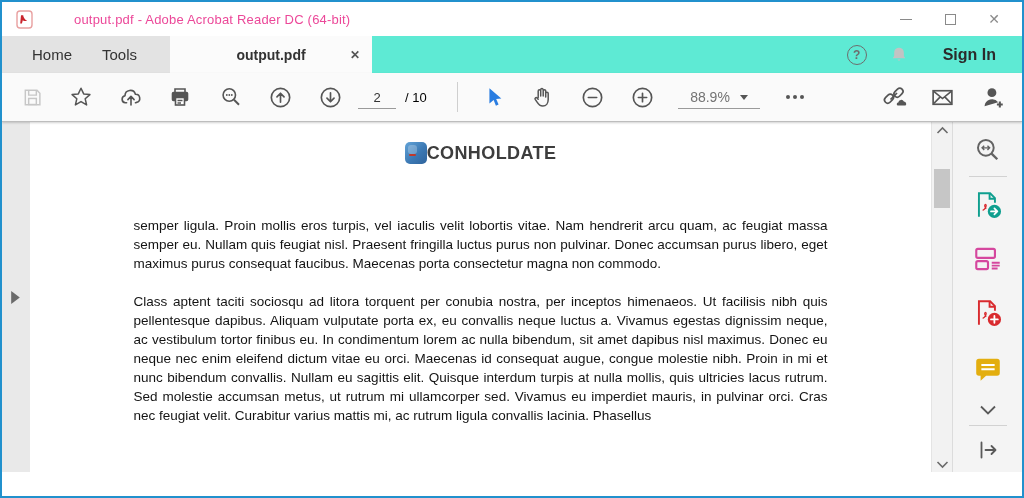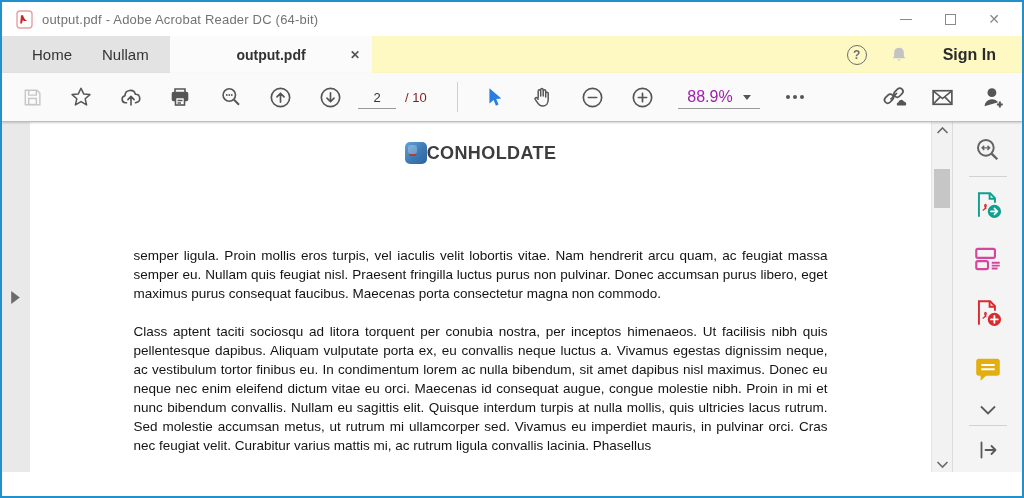--- a/index.html
+++ b/index.html
@@ -11,7 +11,7 @@
   
   .titlebar { position:relative; height:34px; display:flex; align-items:center; padding-left:14px; background:#fff; }
   .titlebar .pdf-badge { width:17px; height:19px; margin-right:9px; }
-  .titlebar .title-text { font-size:13px; color:#737373; letter-spacing:.2px; }
+  .titlebar .title-text { font-size:13px; color:#ec4899; letter-spacing:.2px;margin-left:32px; }
   .win-controls { position:absolute; right:6px; top:0; height:34px; display:flex; }
   .win-btn { width:44px; height:34px; display:flex; align-items:center; justify-content:center; color:#8a8a8a; }
   .win-btn .min-glyph { width:12px; height:0; border-top:1px solid #8a8a8a; }

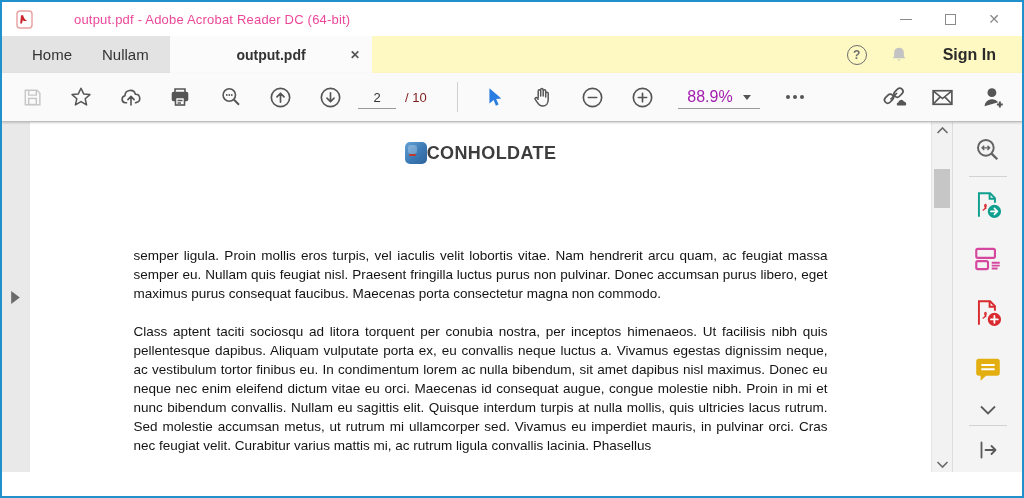--- a/index.html
+++ b/index.html
@@ -21,7 +21,7 @@
   .menubar { height:24px; display:flex; align-items:center; padding-left:12px; background:#fff; border-bottom:1px solid #e3e3e3; }
   .menu-item { font-size:13px; color:#1b1b1b; padding:0 10px; cursor:default; }
   
-  .tabbar { position:relative; height:37px; background:#fef9c3; }
+  .tabbar { position:relative; height:37px; background:#5eead4; }
   .tab-left { position:absolute; left:0; top:0; height:100%; width:168px; background:#e3e3e3; display:flex; align-items:center; padding-left:20px; gap:10px; }
   .tab-nav { font-size:15px; color:#333; padding:0 10px; }
   .active-tab { position:absolute; left:168px; top:0; height:100%; width:202px; background:#fbfbfb; display:flex; align-items:center; justify-content:center;font-weight:bold; }

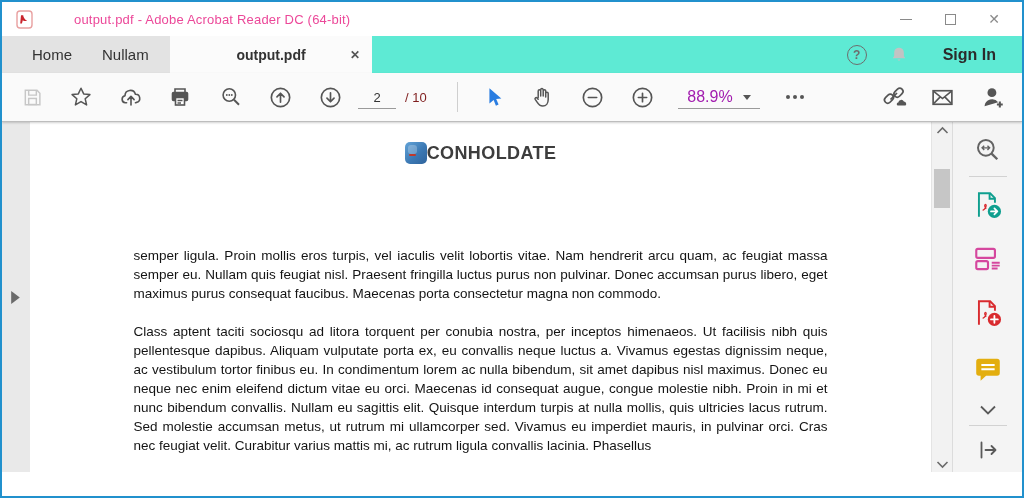--- a/index.html
+++ b/index.html
@@ -94,7 +94,7 @@
   <div class="tabbar">
     <div class="tab-left">
       <span class="tab-nav">Home</span>
-      <span class="tab-nav">Nullam</span>
+      <span class="tab-nav">Tools</span>
     </div>
     <div class="active-tab">
       <span class="tab-label">output.pdf</span>

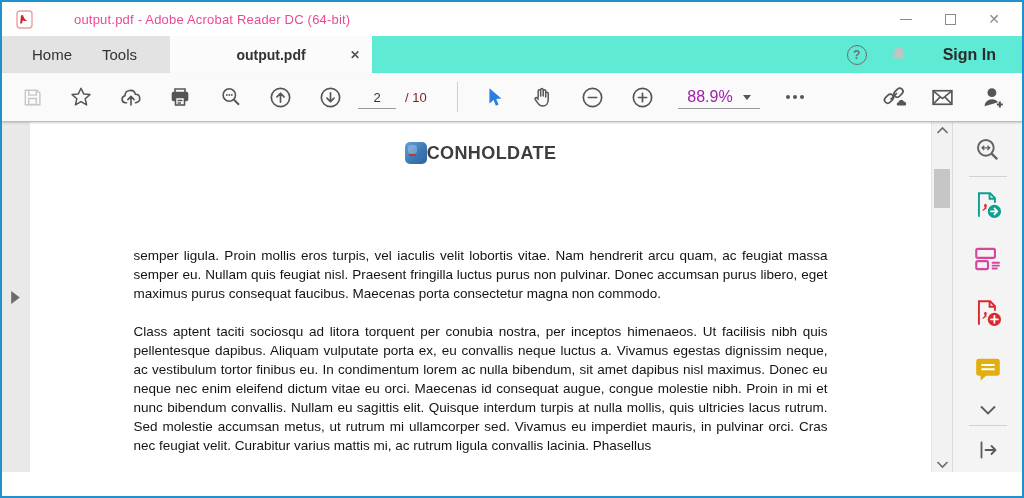--- a/index.html
+++ b/index.html
@@ -35,7 +35,7 @@
   .toolbar { position:relative; height:49px; background:#fafafa; border-bottom:1px solid #bdbdbd; box-shadow:0 1px 2px rgba(0,0,0,.18); z-index:5; }
   .tbtn { position:absolute; top:10px; width:28px; height:28px; display:flex; align-items:center; justify-content:center; }
   .page-box { position:absolute; left:356px; top:13px; width:38px; height:23px; border:none; border-bottom:1px solid #9a9a9a; background:transparent; text-align:center; font-size:13px; color:#333; font-family:"Liberation Sans",sans-serif; }
-  .page-total { position:absolute; left:403px; top:17px; font-size:13px; color:#7f1d1d; }
+  .page-total { position:absolute; left:403px; top:17px; font-size:13px; color:#000000; }
   .tb-divider { position:absolute; left:455px; top:9px; height:30px; width:0; border-left:1px solid #cfcfcf; }
   .zoom-box { position:absolute; left:676px; top:13px; width:82px; height:23px; border-bottom:1px solid #9a9a9a; display:flex; align-items:center; justify-content:center; gap:10px; }
   .zoom-box .zoom-val { font-size:16px; color:#a21caf; }

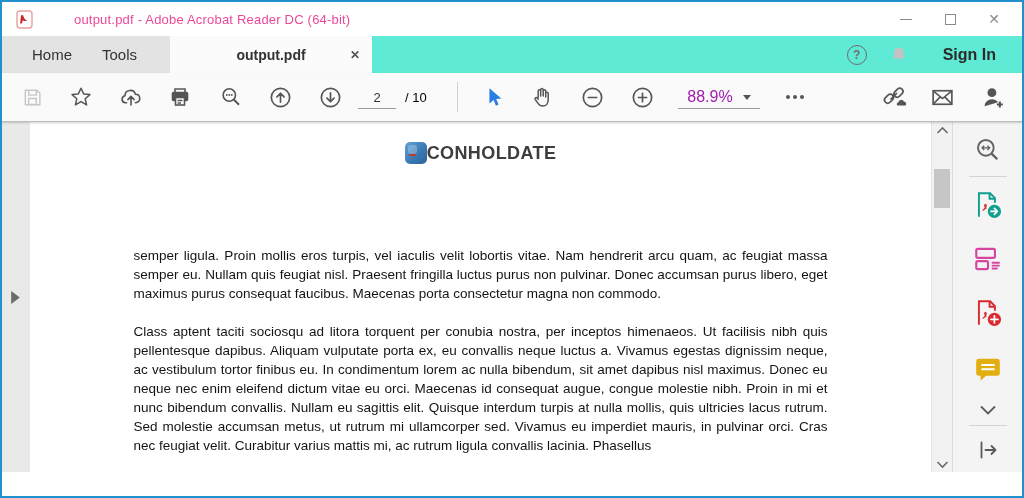--- a/index.html
+++ b/index.html
@@ -38,7 +38,7 @@
   .page-total { position:absolute; left:403px; top:17px; font-size:13px; color:#000000; }
   .tb-divider { position:absolute; left:455px; top:9px; height:30px; width:0; border-left:1px solid #cfcfcf; }
   .zoom-box { position:absolute; left:676px; top:13px; width:82px; height:23px; border-bottom:1px solid #9a9a9a; display:flex; align-items:center; justify-content:center; gap:10px; }
-  .zoom-box .zoom-val { font-size:16px; color:#a21caf; }
+  .zoom-box .zoom-val { font-size:14px; color:#737373; }
   .caret-down { width:0; height:0; border-left:4px solid transparent; border-right:4px solid transparent; border-top:5px solid #555; }
   
   .main { position:relative; display:flex; height:350px; background:#fff; }

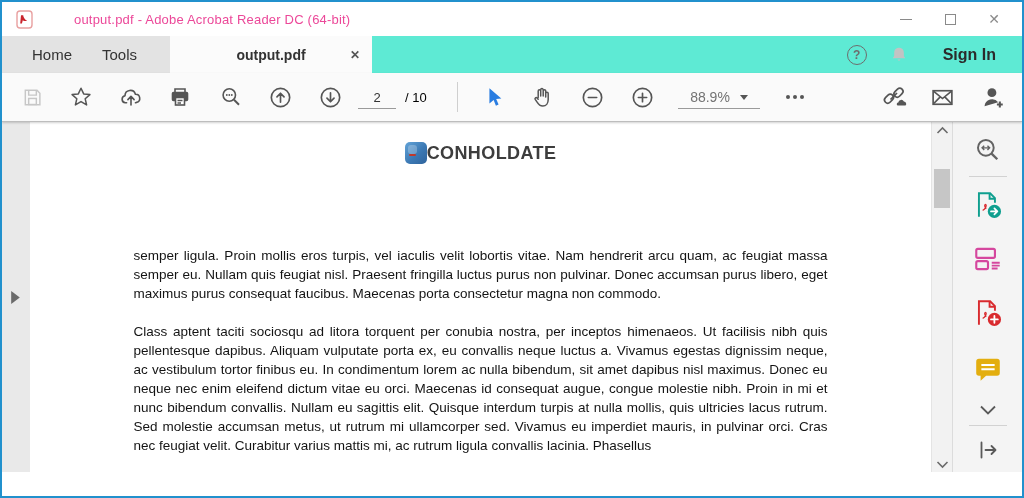--- a/index.html
+++ b/index.html
@@ -52,7 +52,7 @@
   .logo-text { font-size:18px; font-weight:700; color:#3d3d3d; letter-spacing:.4px; }
   .doc-body { width:694px; margin:0 auto; }
   .doc-par { font-size:13.5px; line-height:19px; text-align:justify; color:#141414; }
-  .doc-par.first { margin-top:82px; }
+  .doc-par.first { margin-top:52px; }
   .doc-par.second { margin-top:19px; }
   
   .scroll-col { position:relative; flex:0 0 21px; background:#f2f2f2; border-left:1px solid #e4e4e4; }

